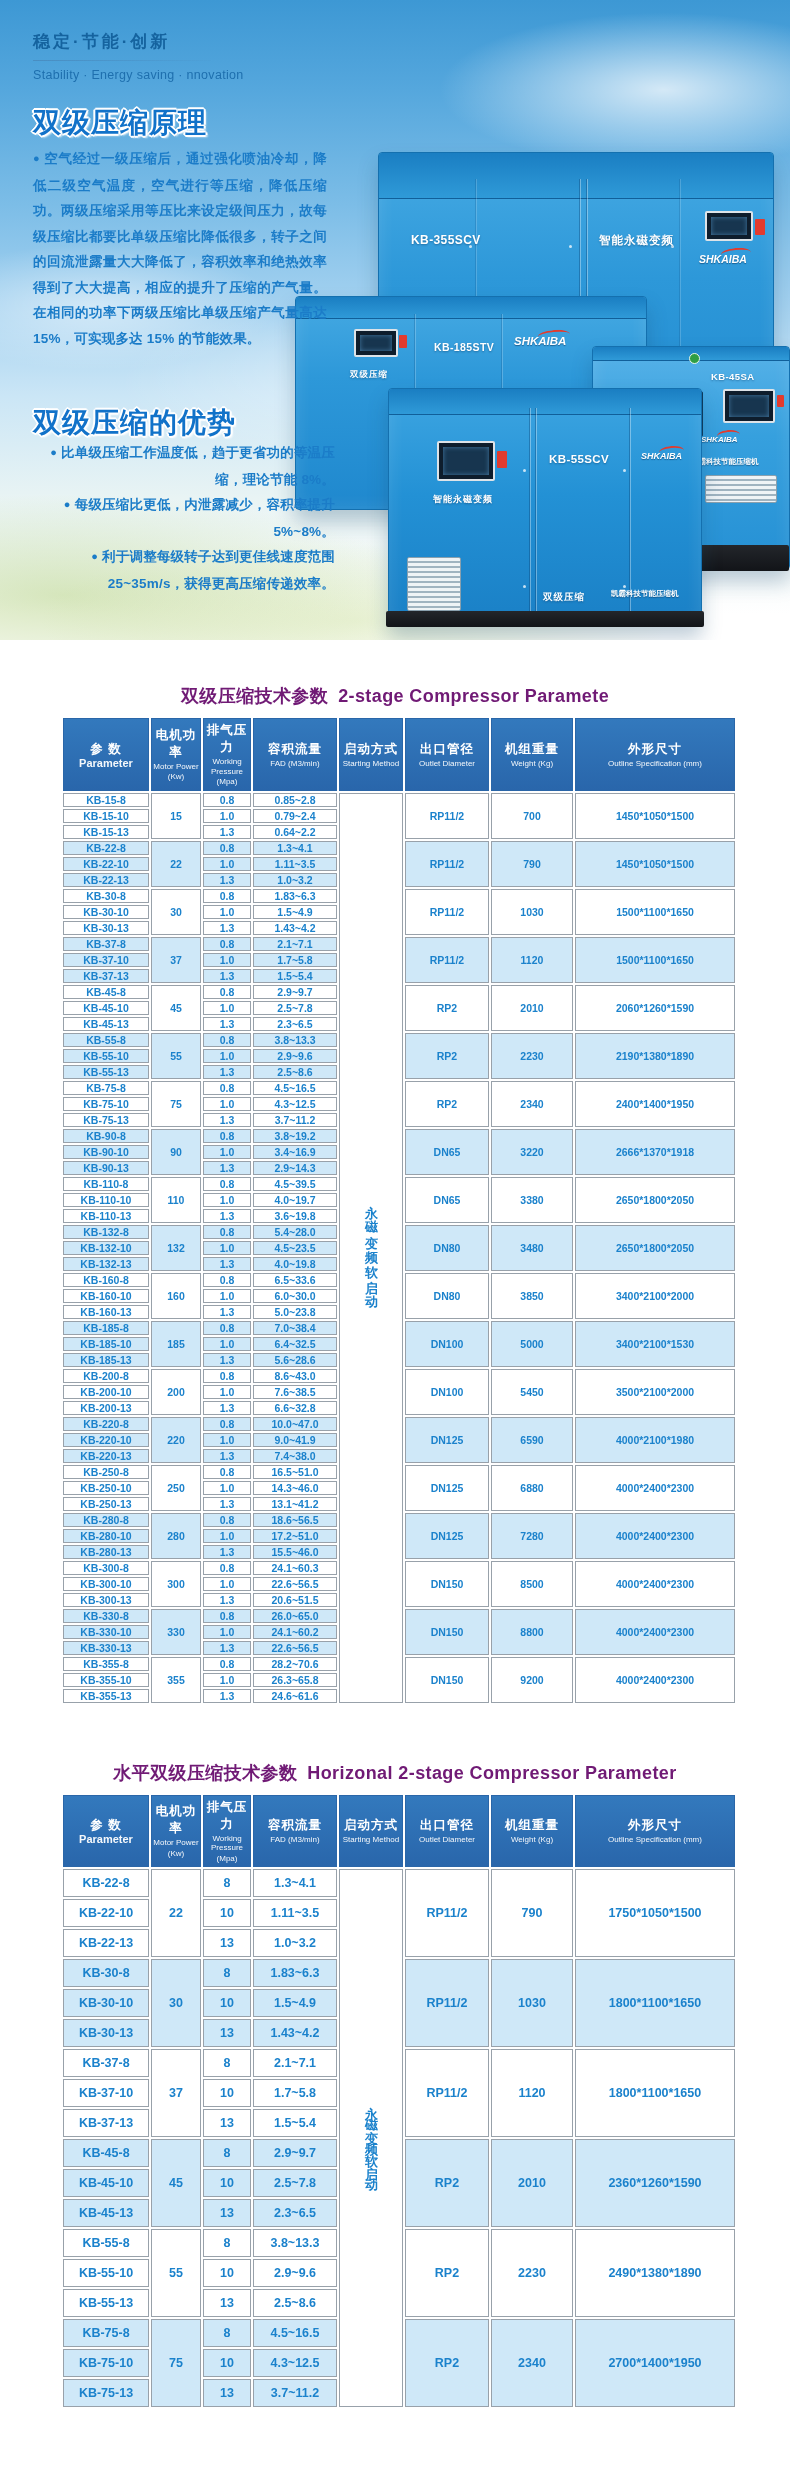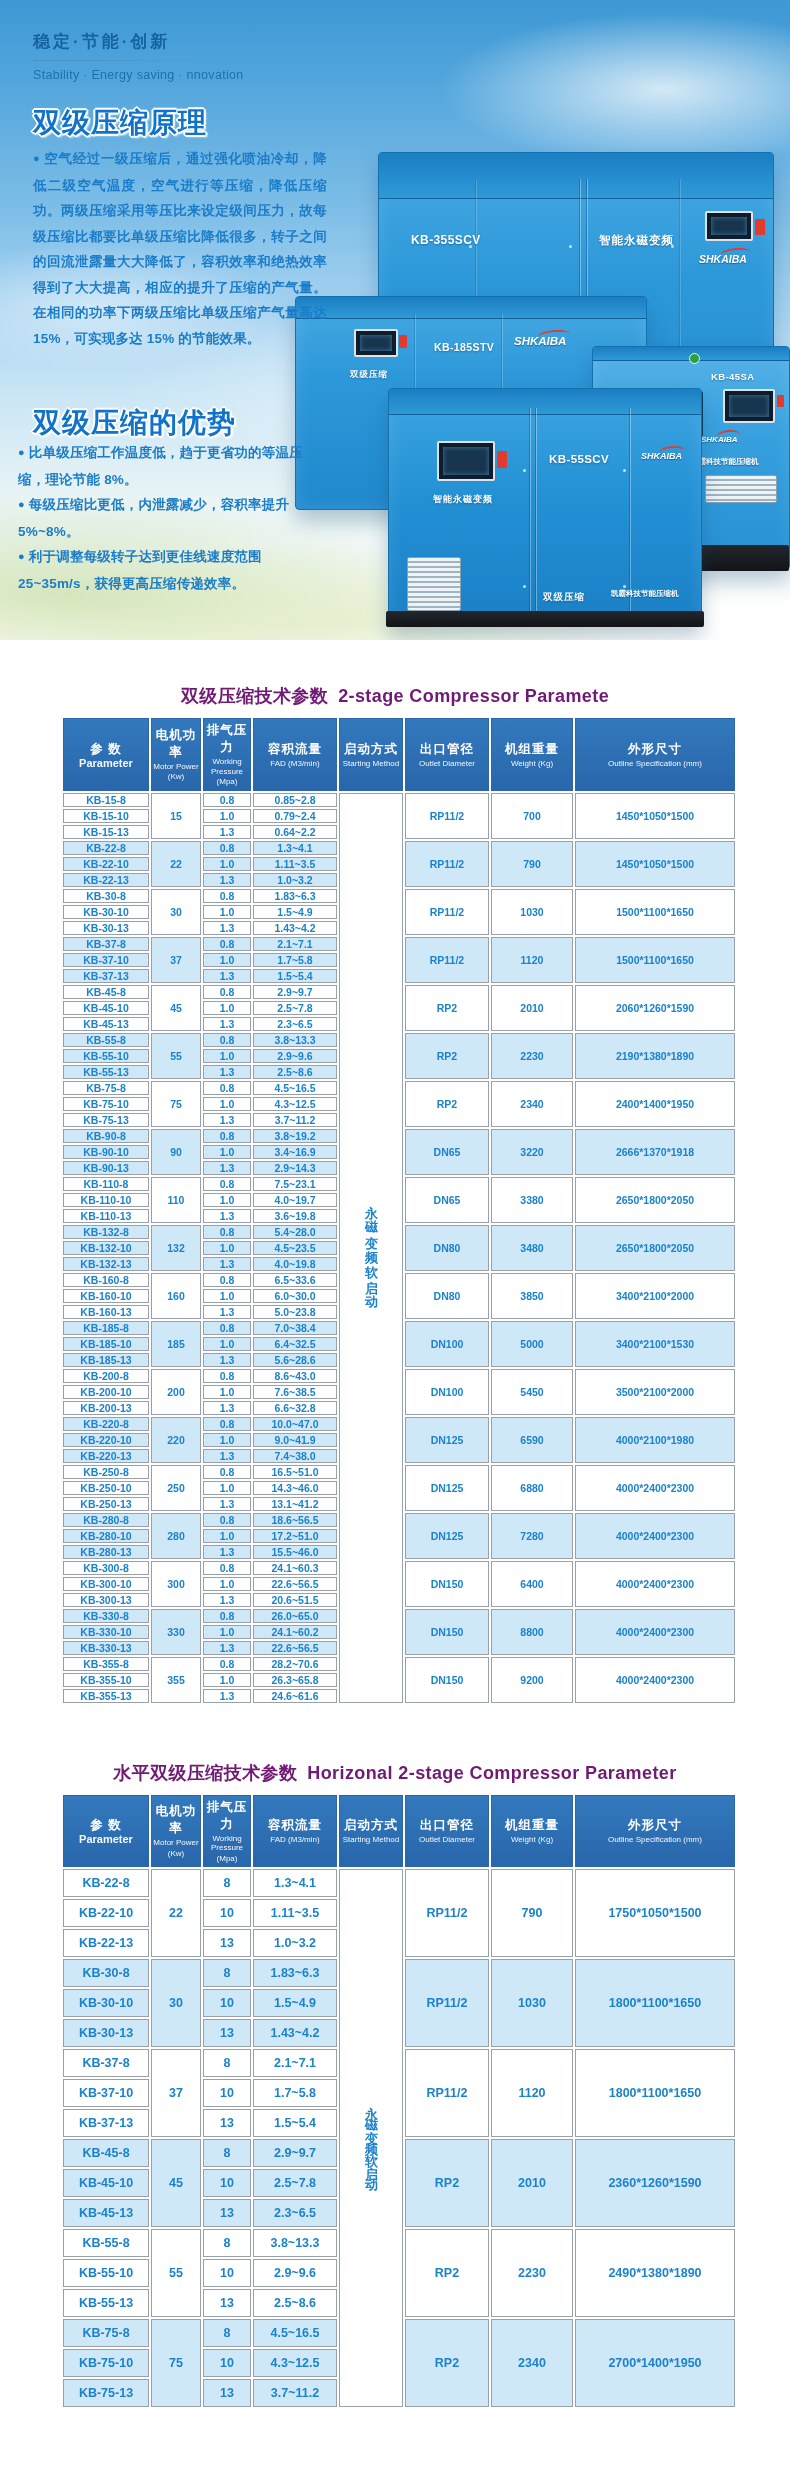--- a/index.html
+++ b/index.html
@@ -31,7 +31,7 @@
   .bullet { font-size:11px; margin-right:4px; position:relative; top:-1px; }
   .adv-item { width:302px; font-size:13.5px; line-height:25.5px; color:#1b7cc8; font-weight:600;
     letter-spacing:.2px; }
-  .adv-list { position:absolute; left:18px; top:440px; }
+  .adv-list { position:absolute; left:33px; top:440px;text-align:right; }
 
   
   .machines { position:absolute; left:0; top:0; width:790px; height:544px; }

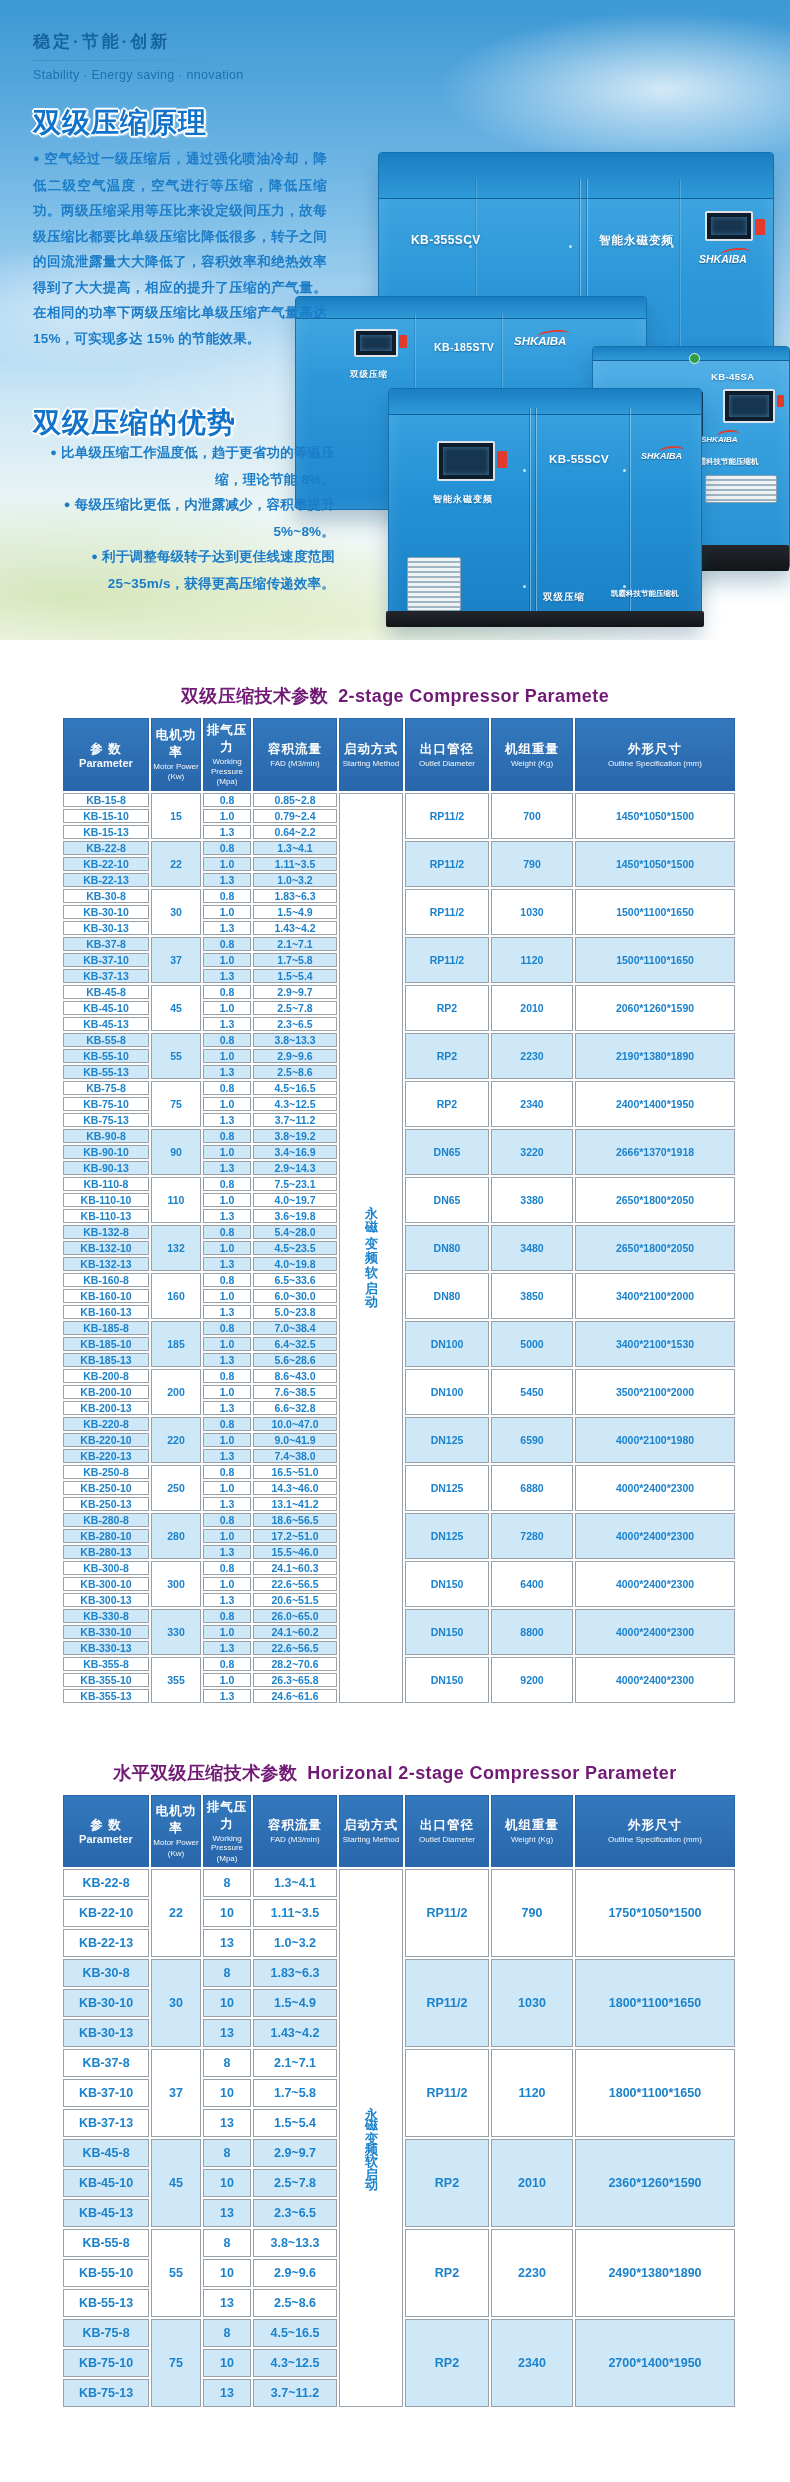--- a/index.html
+++ b/index.html
@@ -404,7 +404,7 @@
             <td class="">KB-110-8</td>
             <td rowspan="3" class="">110</td>
             <td class="">0.8</td>
-            <td class="">7.5~23.1</td>
+            <td class="">4.5~39.5</td>
             <td rowspan="3" class="">DN65</td>
             <td rowspan="3" class="">3380</td>
             <td rowspan="3" class="">2650*1800*2050</td>

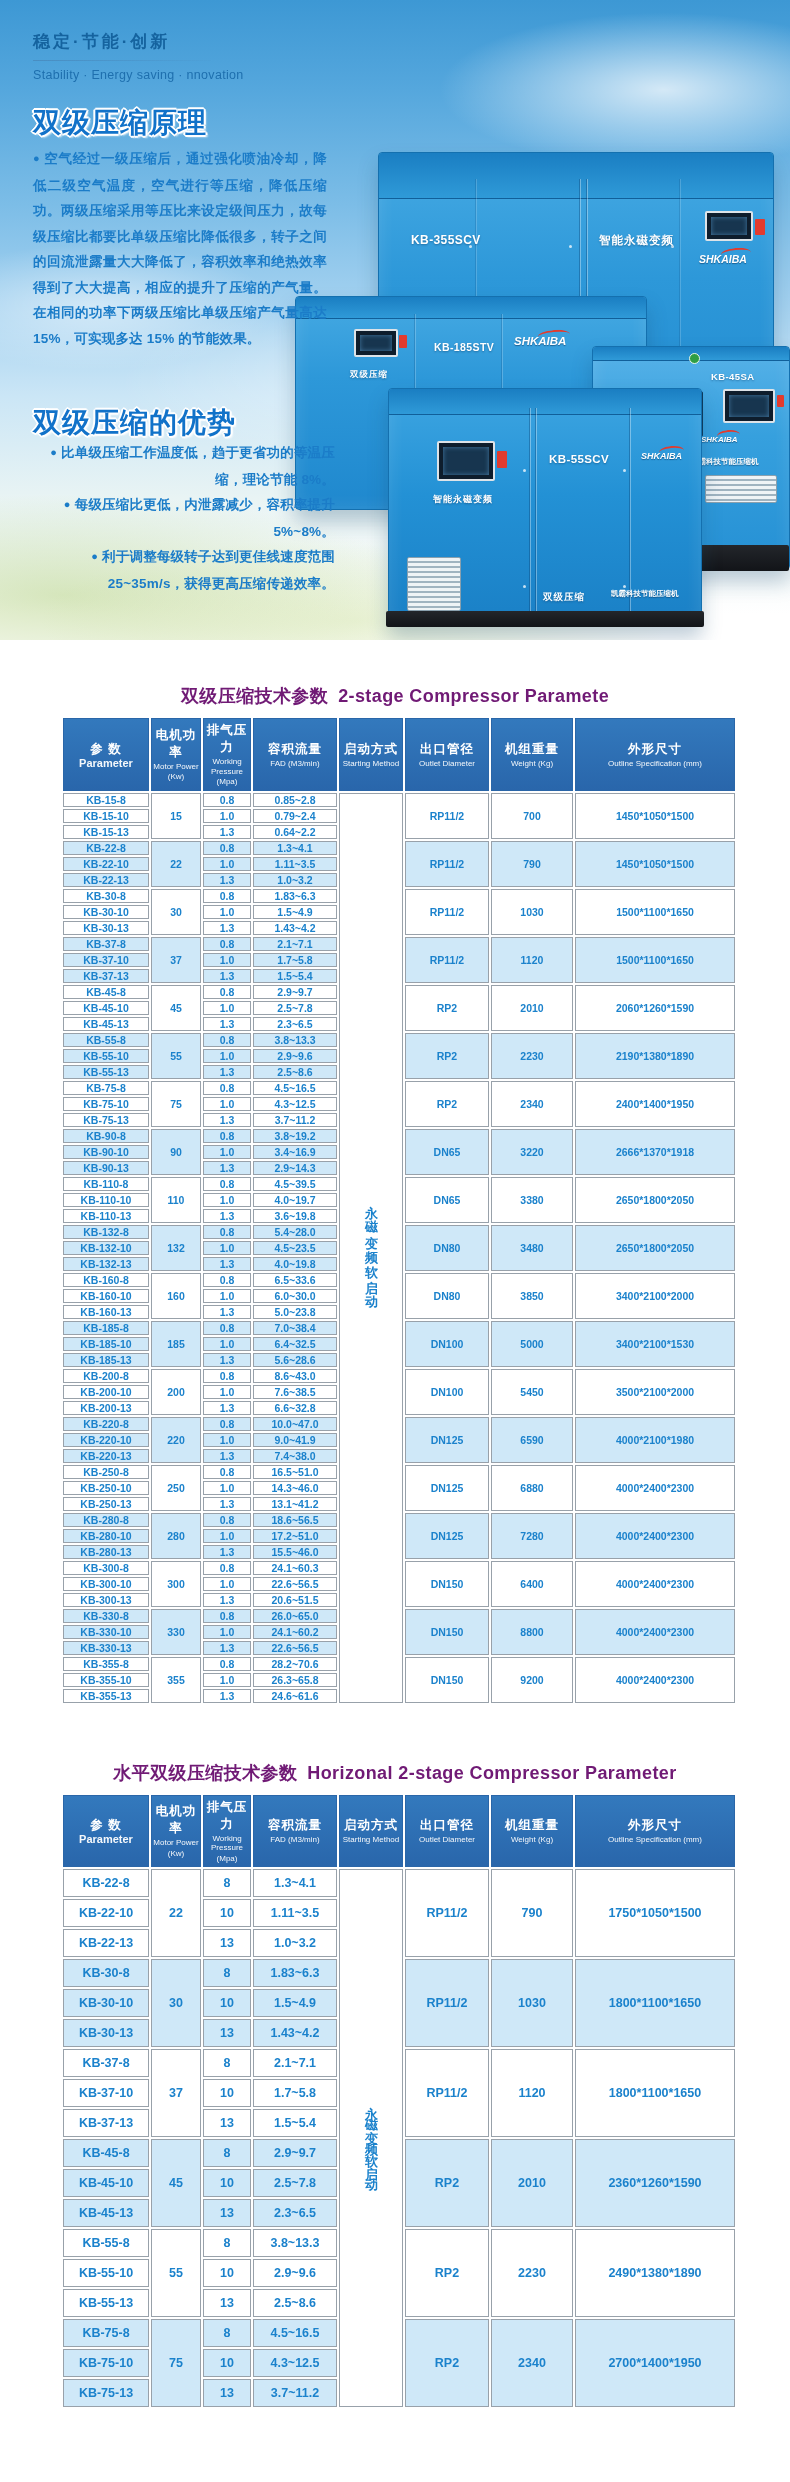--- a/index.html
+++ b/index.html
@@ -558,7 +558,7 @@
             <td class="">0.8</td>
             <td class="">24.1~60.3</td>
             <td rowspan="3" class="">DN150</td>
-            <td rowspan="3" class="">6400</td>
+            <td rowspan="3" class="">8500</td>
             <td rowspan="3" class="">4000*2400*2300</td>
           </tr>
           <tr>

